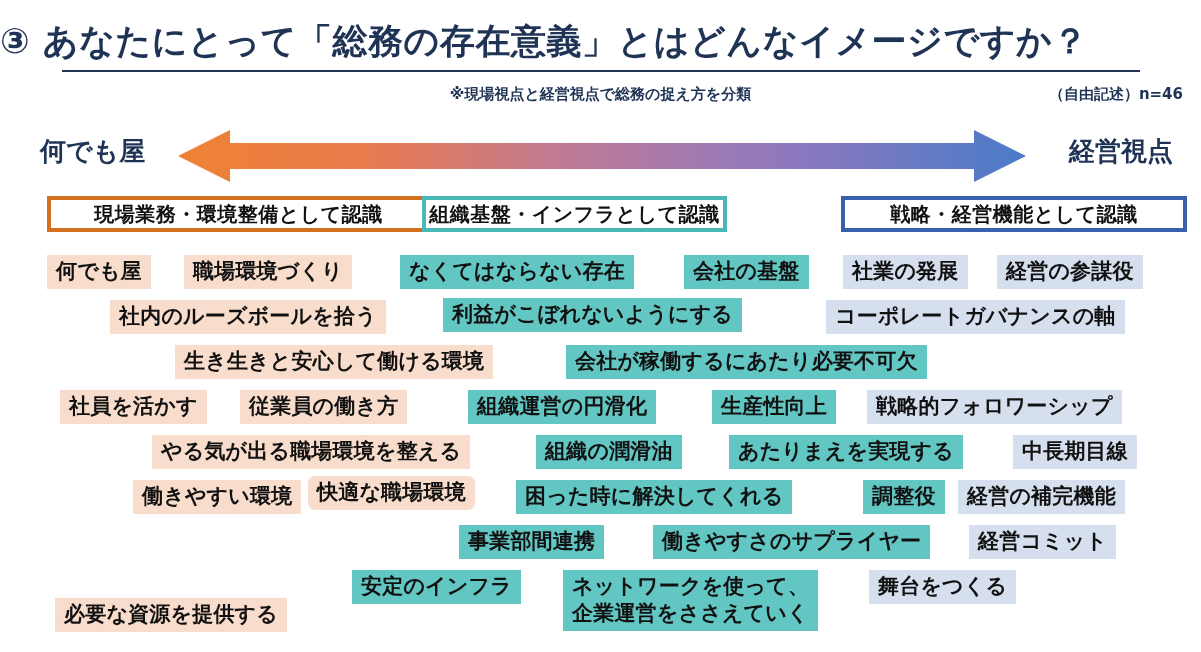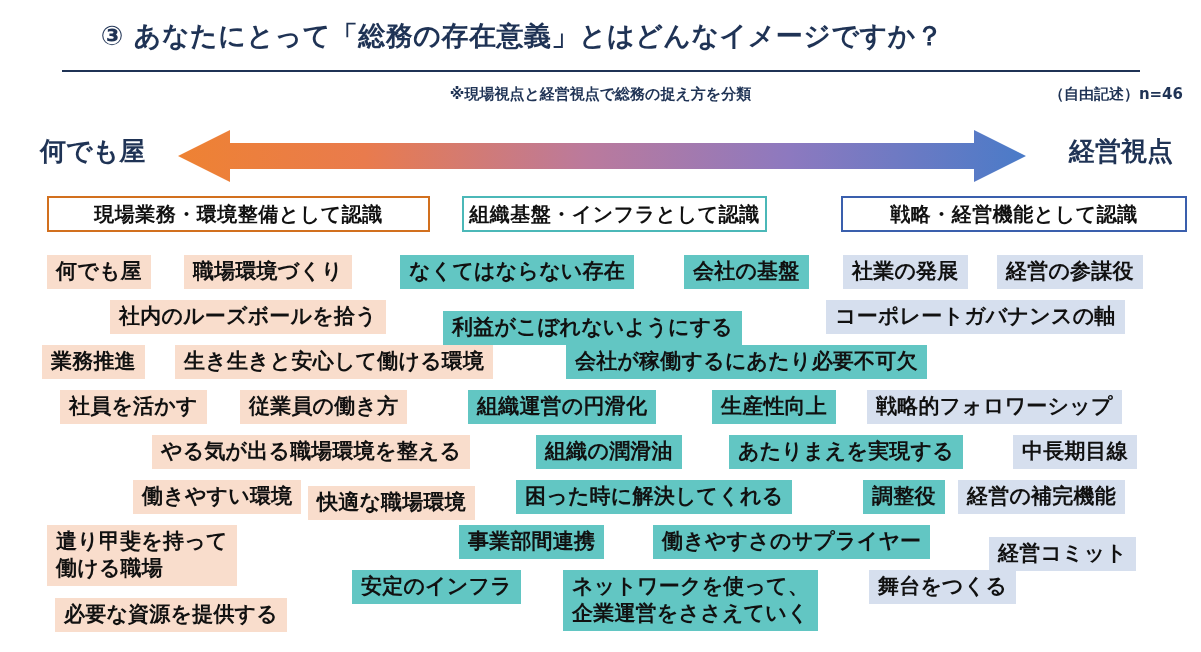--- a/index.html
+++ b/index.html
@@ -24,7 +24,7 @@
     left: 0;
     width: 1044px;
     text-align: center;
-    font-size: 27px;
+    font-size: 35px;
     font-weight: bold;
     letter-spacing: 0.5px;
     color: #1f3355;

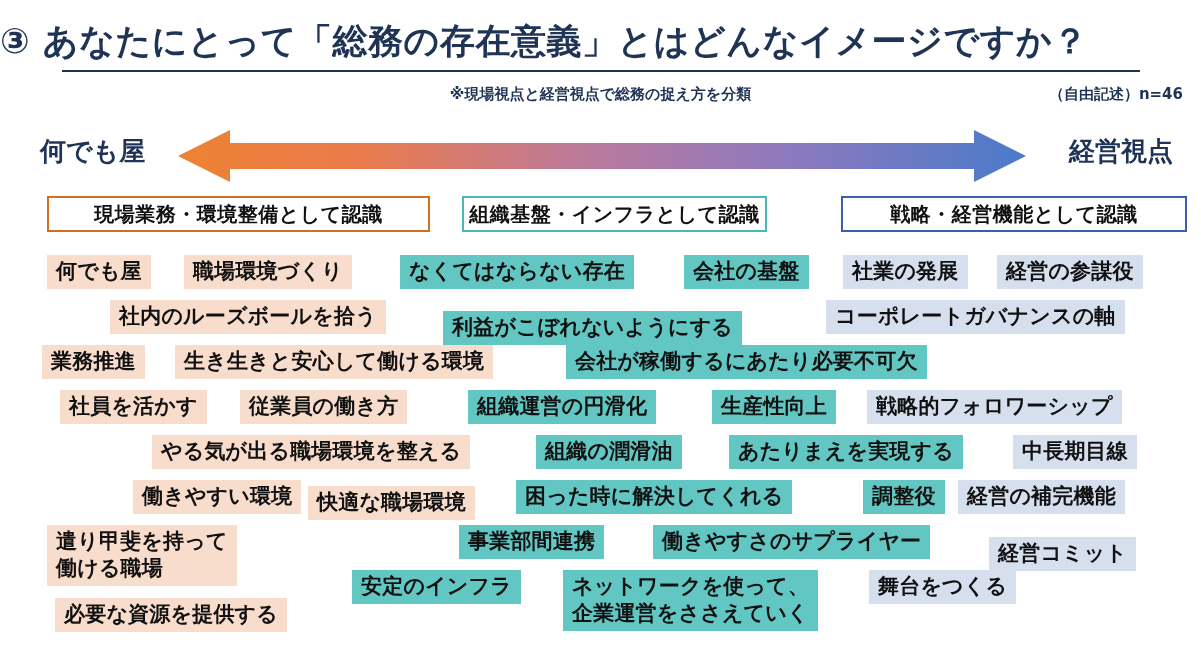--- a/index.html
+++ b/index.html
@@ -98,7 +98,7 @@
     top: 0;
     height: 36px;
     box-sizing: border-box;
-    border: 2px solid #3b82f6;
+    border: 4px solid #3b82f6;
     background: #ffffff;
     display: flex;
     align-items: center;

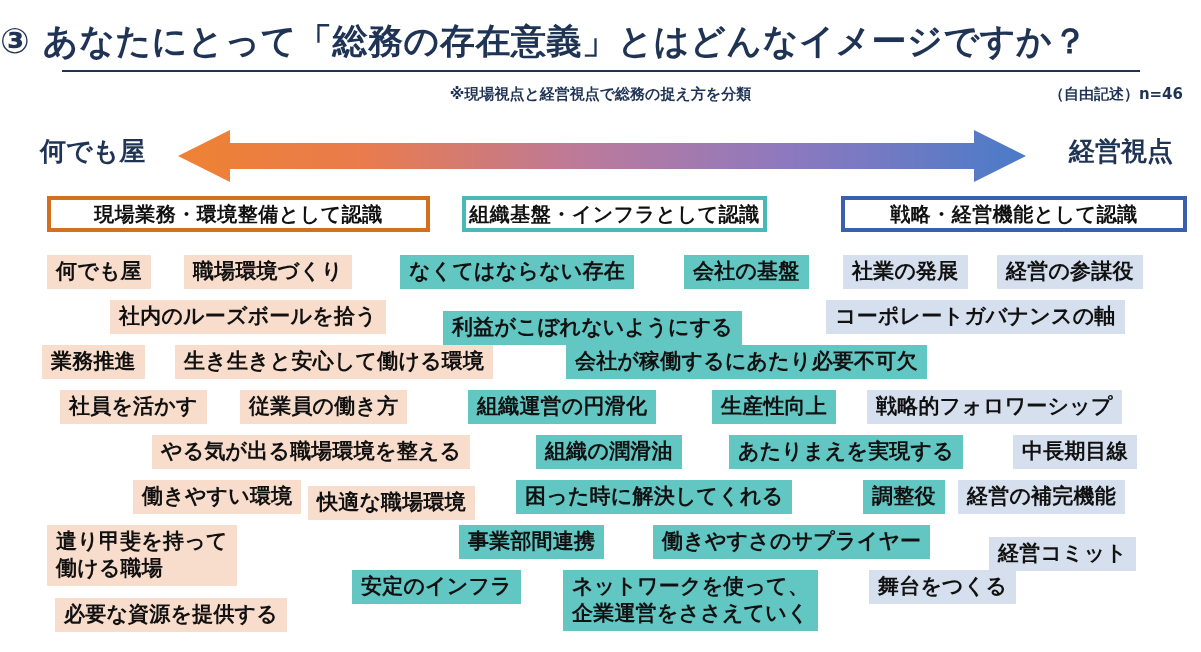--- a/index.html
+++ b/index.html
@@ -110,7 +110,7 @@
     letter-spacing: 0.5px;
   }
   .cat-box.c0 { left: 47px;  width: 383px; border-color: #d2701e; }
-  .cat-box.c1 { left: 462px; width: 305px; border-color: #4bb8b8; }
+  .cat-box.c1 { left: 422px; width: 305px; border-color: #4bb8b8; }
   .cat-box.c2 { left: 841px; width: 346px; border-color: #3a5fad; }
 
   

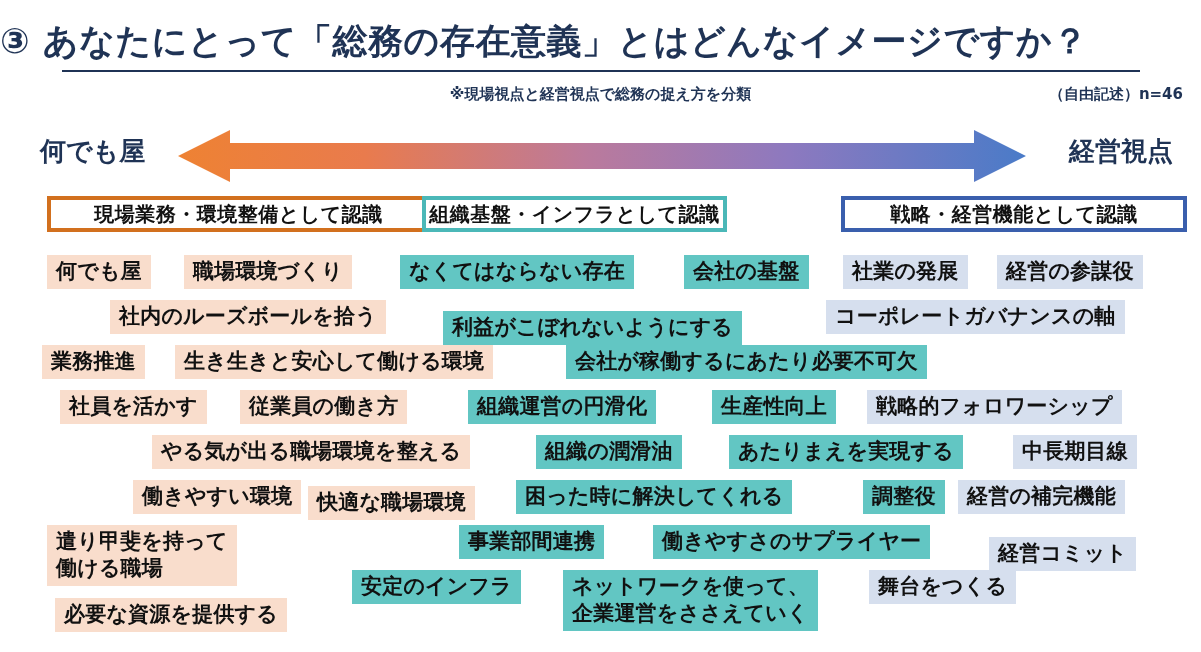--- a/index.html
+++ b/index.html
@@ -175,7 +175,7 @@
     <div class="tag mgmt" style="left: 843px; top: 9px;">社業の発展</div>
     <div class="tag mgmt" style="left: 997px; top: 9px;">経営の参謀役</div>
     <div class="tag field" style="left: 110px; top: 54px;">社内のルーズボールを拾う</div>
-    <div class="tag infra" style="left: 443px; top: 65px;">利益がこぼれないようにする</div>
+    <div class="tag infra" style="left: 443px; top: 52px;">利益がこぼれないようにする</div>
     <div class="tag mgmt" style="left: 826px; top: 54px;">コーポレートガバナンスの軸</div>
     <div class="tag field" style="left: 42px; top: 99px;">業務推進</div>
     <div class="tag field" style="left: 175px; top: 99px;">生き生きと安心して働ける環境</div>

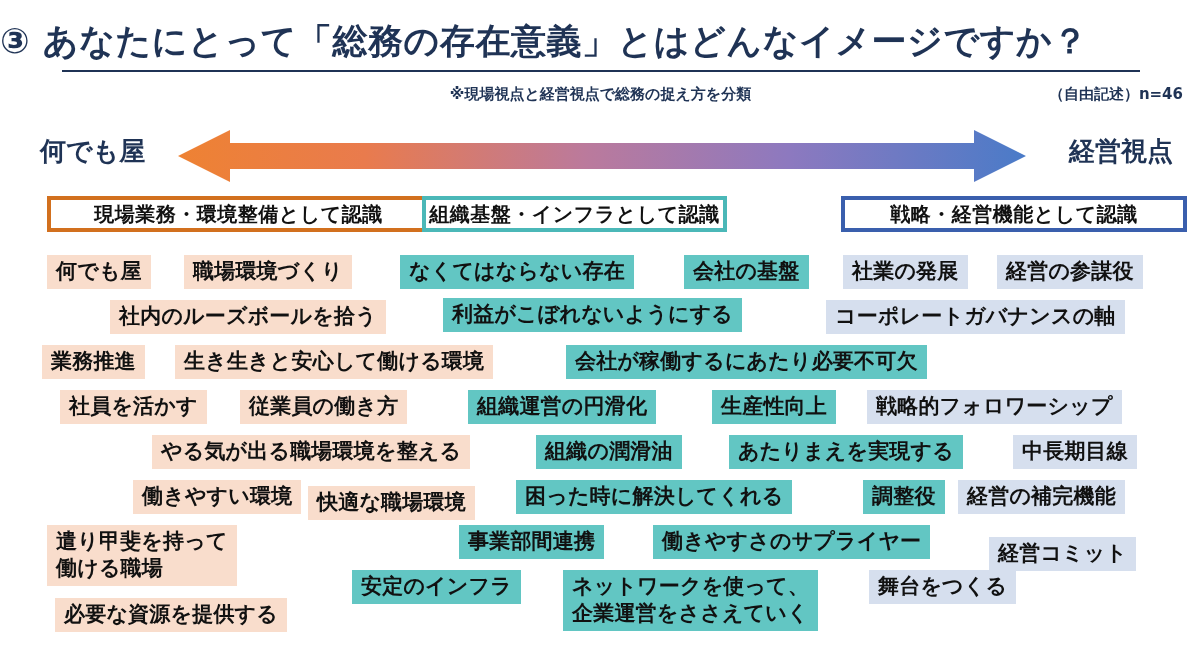--- a/index.html
+++ b/index.html
@@ -177,7 +177,6 @@
     <div class="tag field" style="left: 110px; top: 54px;">社内のルーズボールを拾う</div>
     <div class="tag infra" style="left: 443px; top: 52px;">利益がこぼれないようにする</div>
     <div class="tag mgmt" style="left: 826px; top: 54px;">コーポレートガバナンスの軸</div>
-    <div class="tag field" style="left: 42px; top: 99px;">業務推進</div>
     <div class="tag field" style="left: 175px; top: 99px;">生き生きと安心して働ける環境</div>
     <div class="tag infra" style="left: 566px; top: 99px;">会社が稼働するにあたり必要不可欠</div>
     <div class="tag field" style="left: 60px; top: 144px;">社員を活かす</div>

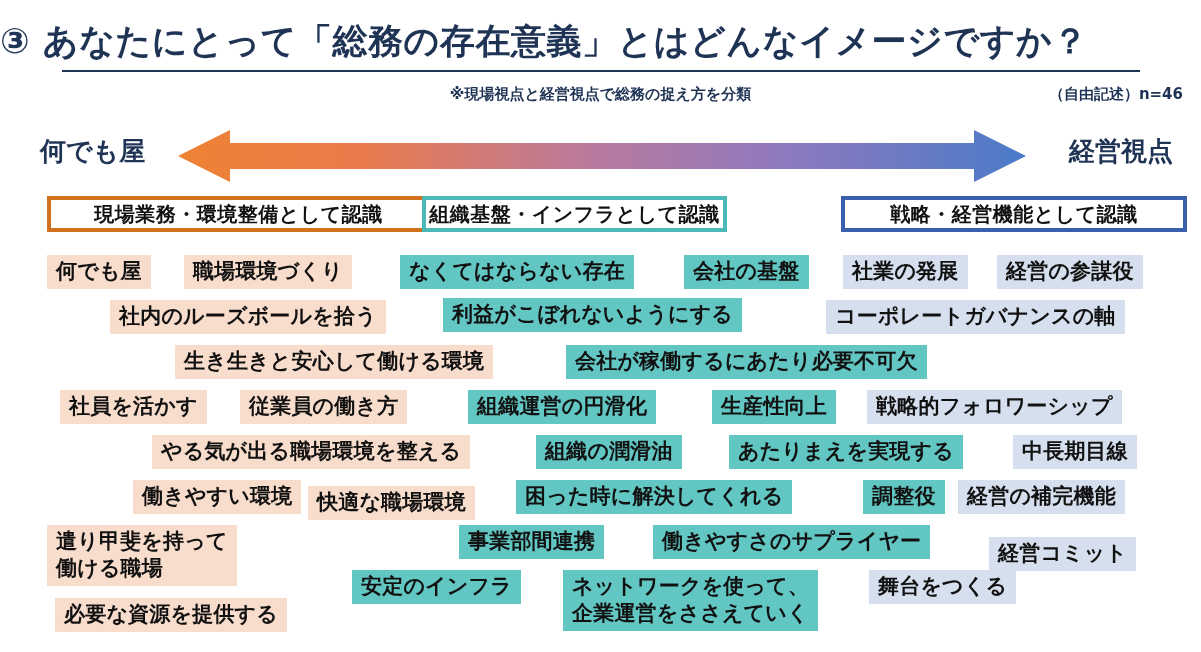--- a/index.html
+++ b/index.html
@@ -189,7 +189,7 @@
     <div class="tag infra" style="left: 729px; top: 189px;">あたりまえを実現する</div>
     <div class="tag mgmt" style="left: 1013px; top: 189px;">中長期目線</div>
     <div class="tag field" style="left: 105px; top: 234px; margin-left: 28px;">働きやすい環境</div>
-    <div class="tag field" style="left: 308px; top: 240px;">快適な職場環境</div>
+    <div class="tag field" style="left: 308px; top: 230px; border-radius: 7px;">快適な職場環境</div>
     <div class="tag infra" style="left: 516px; top: 234px;">困った時に解決してくれる</div>
     <div class="tag infra" style="left: 863px; top: 234px;">調整役</div>
     <div class="tag mgmt" style="left: 958px; top: 234px;">経営の補完機能</div>

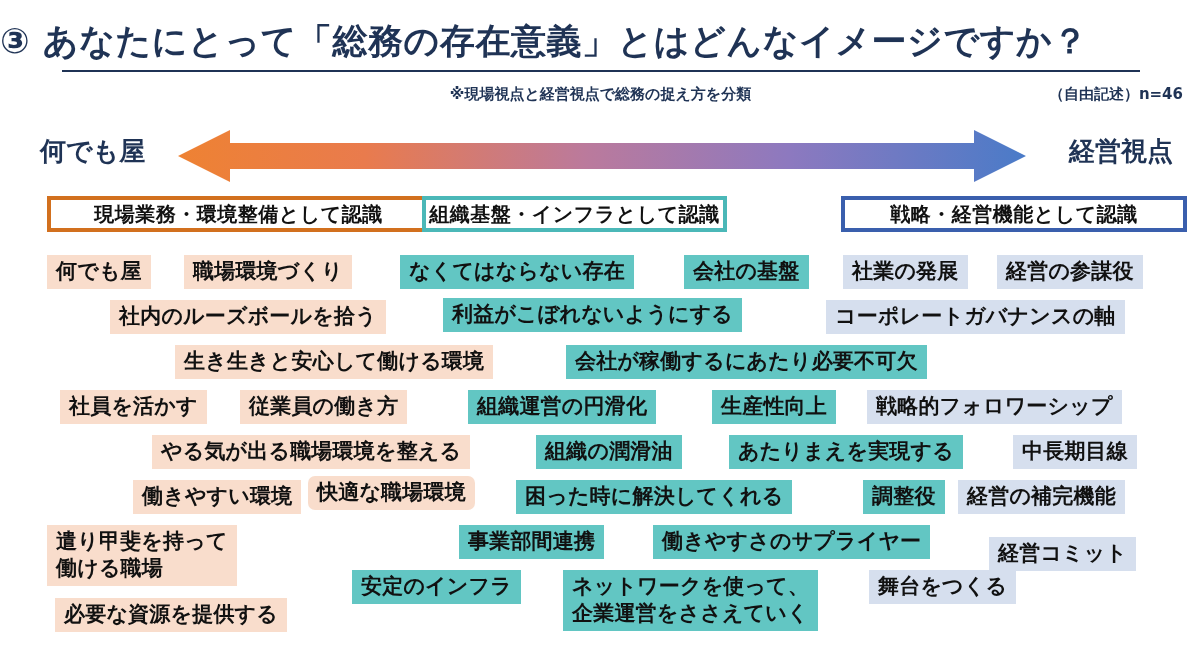--- a/index.html
+++ b/index.html
@@ -193,8 +193,6 @@
     <div class="tag infra" style="left: 516px; top: 234px;">困った時に解決してくれる</div>
     <div class="tag infra" style="left: 863px; top: 234px;">調整役</div>
     <div class="tag mgmt" style="left: 958px; top: 234px;">経営の補完機能</div>
-    <div class="tag field" style="left: 47px; top: 279px;">遣り甲斐を持って
-働ける職場</div>
     <div class="tag infra" style="left: 459px; top: 279px;">事業部間連携</div>
     <div class="tag infra" style="left: 653px; top: 279px;">働きやすさのサプライヤー</div>
     <div class="tag mgmt" style="left: 989px; top: 279px; margin-top: 12px;">経営コミット</div>

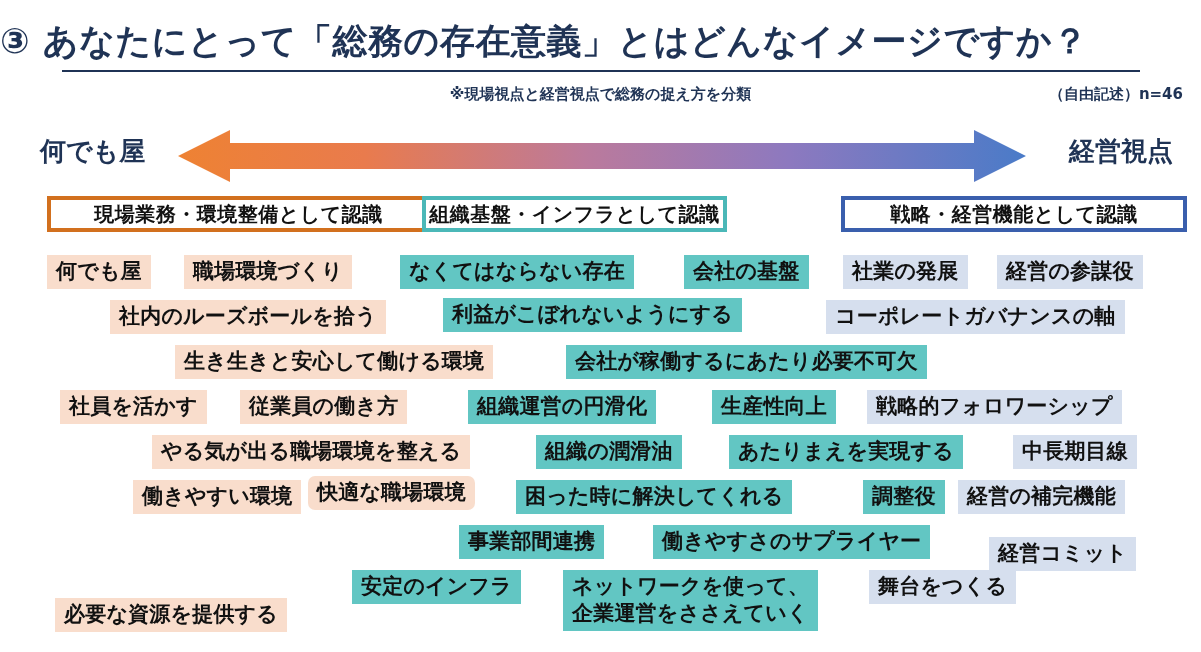--- a/index.html
+++ b/index.html
@@ -195,7 +195,7 @@
     <div class="tag mgmt" style="left: 958px; top: 234px;">経営の補完機能</div>
     <div class="tag infra" style="left: 459px; top: 279px;">事業部間連携</div>
     <div class="tag infra" style="left: 653px; top: 279px;">働きやすさのサプライヤー</div>
-    <div class="tag mgmt" style="left: 989px; top: 279px; margin-top: 12px;">経営コミット</div>
+    <div class="tag mgmt" style="left: 969px; top: 279px;">経営コミット</div>
     <div class="tag infra" style="left: 352px; top: 324px;">安定のインフラ</div>
     <div class="tag infra" style="left: 563px; top: 324px;">ネットワークを使って、
 企業運営をささえていく</div>

